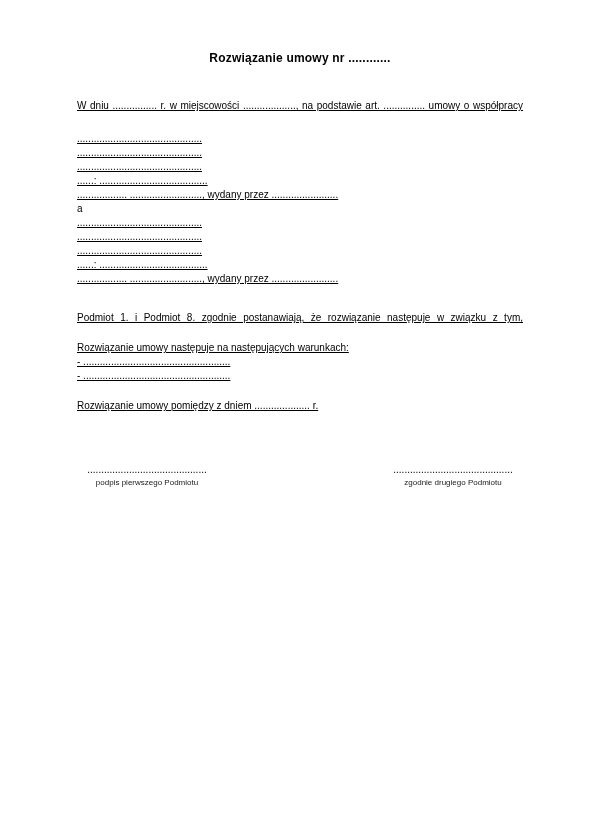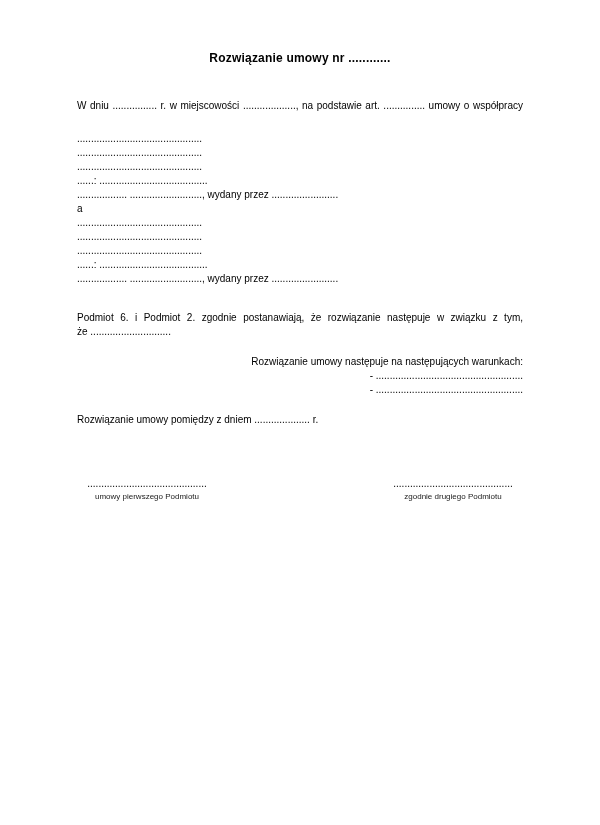--- a/index.html
+++ b/index.html
@@ -31,7 +31,7 @@
   .intro {
     margin-top: 34px;
   }
-  .line { line-height: 14px; }
+  .line { line-height: 14px; text-decoration: underline; }
   .justify {
     text-align: justify;
     text-align-last: justify;

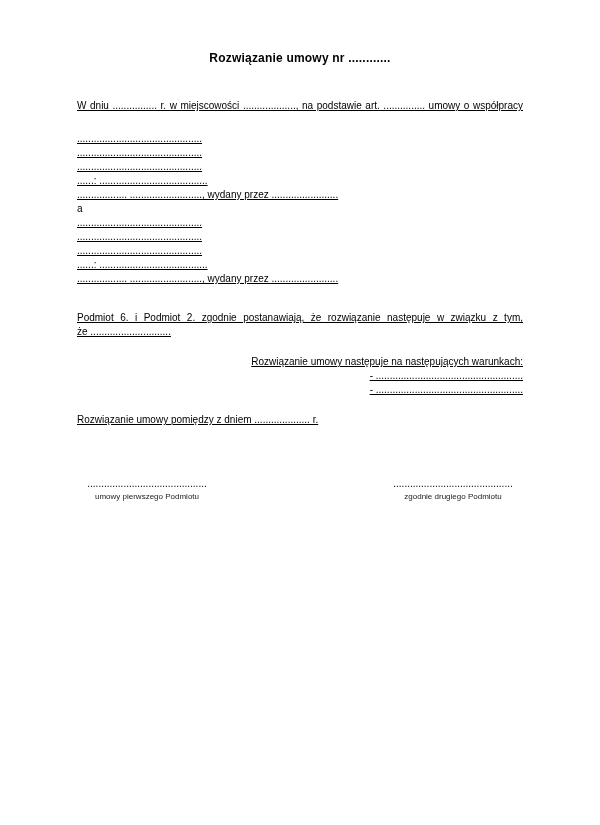--- a/index.html
+++ b/index.html
@@ -92,7 +92,7 @@
   </div>
 
   <div class="agreement">
-    <div class="line justify">Podmiot 6. i Podmiot 2.  zgodnie postanawiają, że rozwiązanie następuje w związku z tym,</div>
+    <div class="line justify">Podmiot 1. i Podmiot 8.  zgodnie postanawiają, że rozwiązanie następuje w związku z tym,</div>
     <div class="line">że .............................</div>
   </div>
 

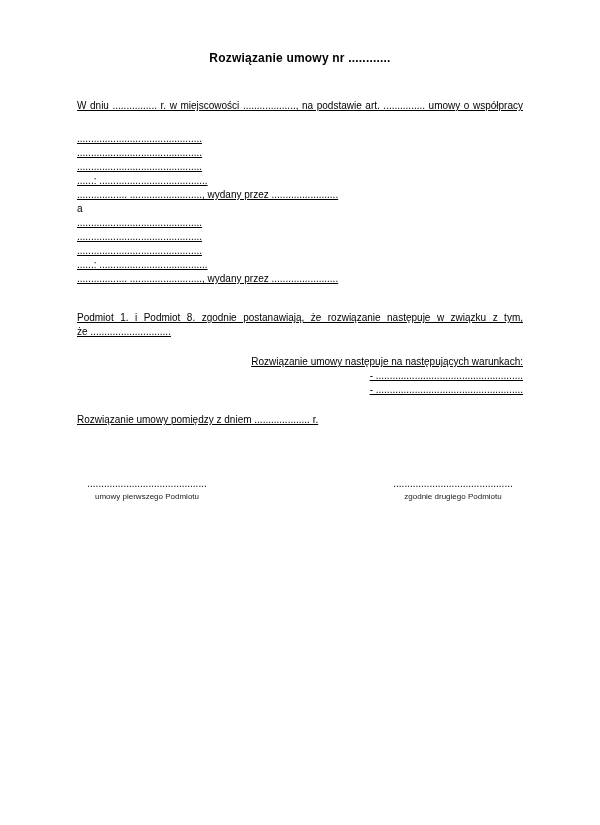--- a/index.html
+++ b/index.html
@@ -93,7 +93,6 @@
 
   <div class="agreement">
     <div class="line justify">Podmiot 1. i Podmiot 8.  zgodnie postanawiają, że rozwiązanie następuje w związku z tym,</div>
-    <div class="line">że .............................</div>
   </div>
 
   <div class="conditions">

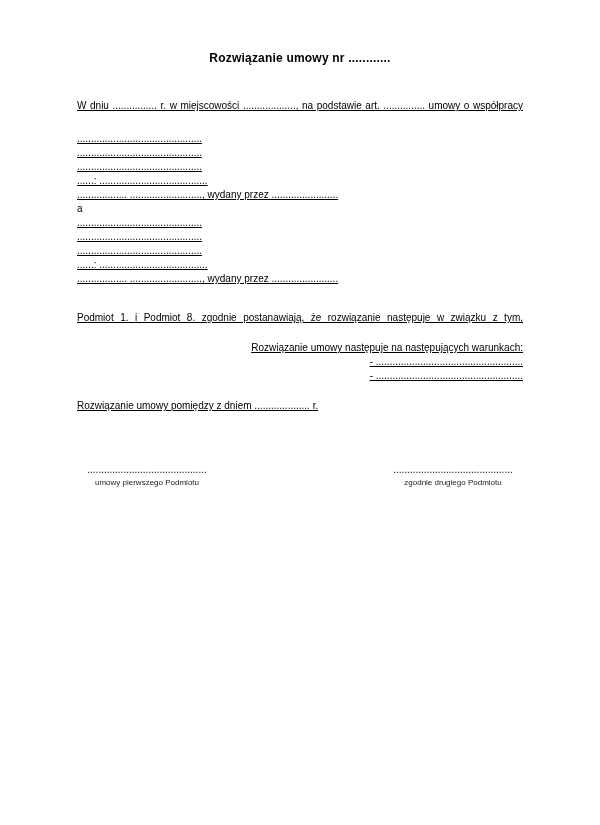--- a/index.html
+++ b/index.html
@@ -40,7 +40,7 @@
   .party-block-2 { margin-top: 0; }
   .separator-line { line-height: 14px; font-weight: normal; }
   .agreement { margin-top: 25px; }
-  .conditions { margin-top: 16px; text-align: right; }
+  .conditions { margin-top: 16px; }
   .effective { margin-top: 16px; }
   .signature-row {
     margin-top: 50px;

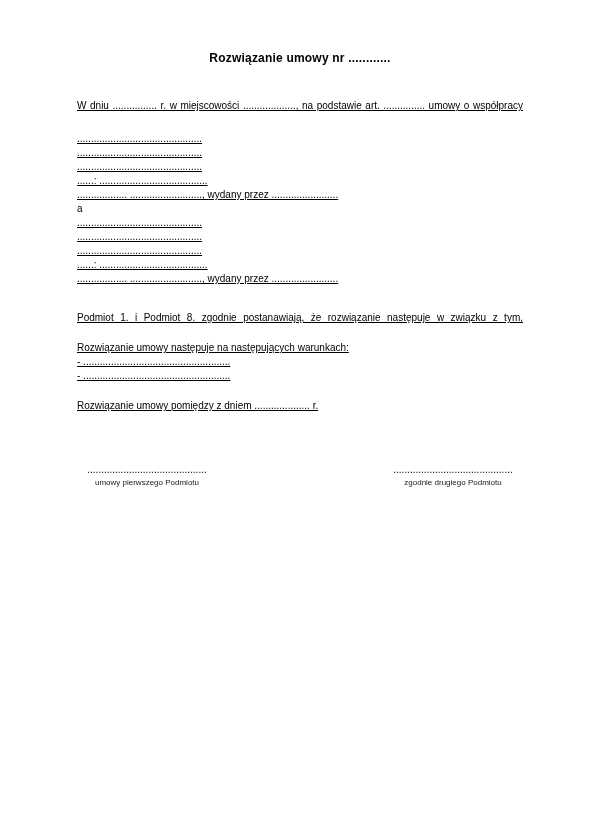--- a/index.html
+++ b/index.html
@@ -106,7 +106,7 @@
   <div class="signature-row">
     <div class="signature-block">
       <div class="signature-line">...........................................</div>
-      <div class="signature-label">umowy pierwszego Podmiotu</div>
+      <div class="signature-label">podpis pierwszego Podmiotu</div>
     </div>
     <div class="signature-block">
       <div class="signature-line">...........................................</div>

